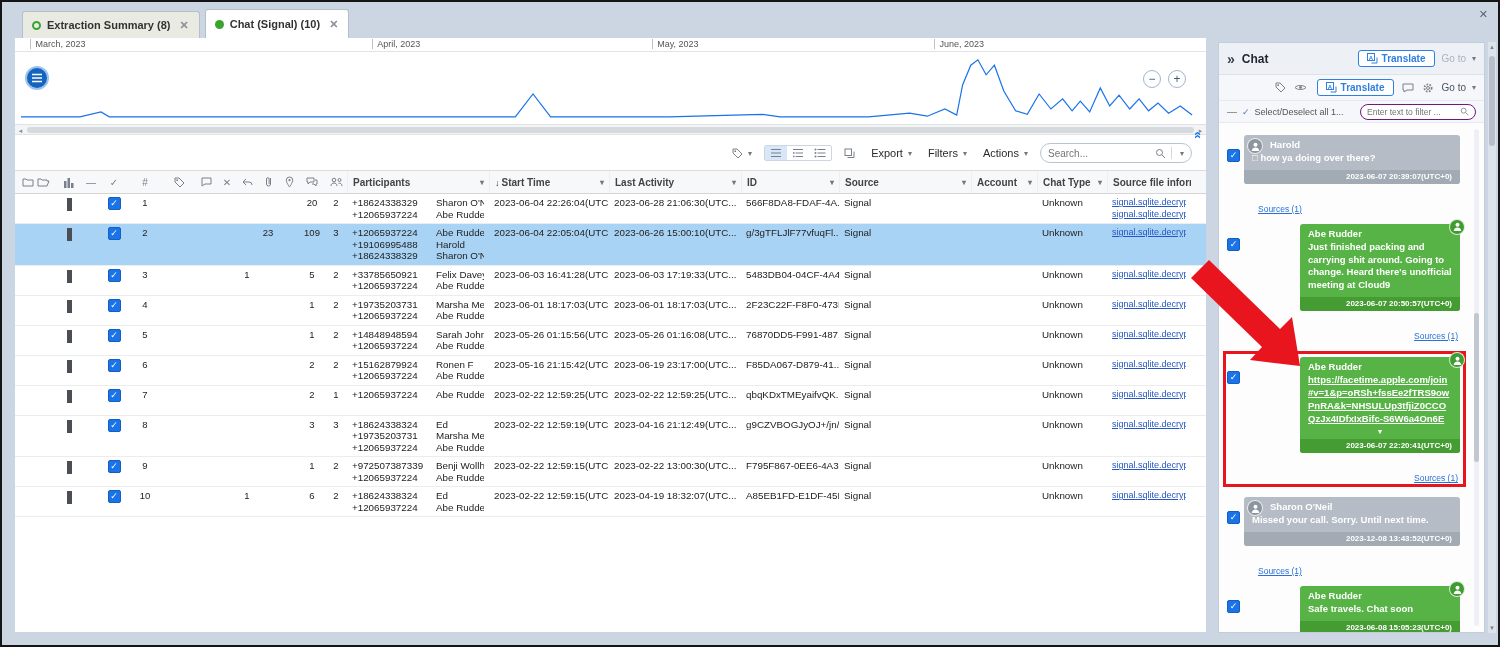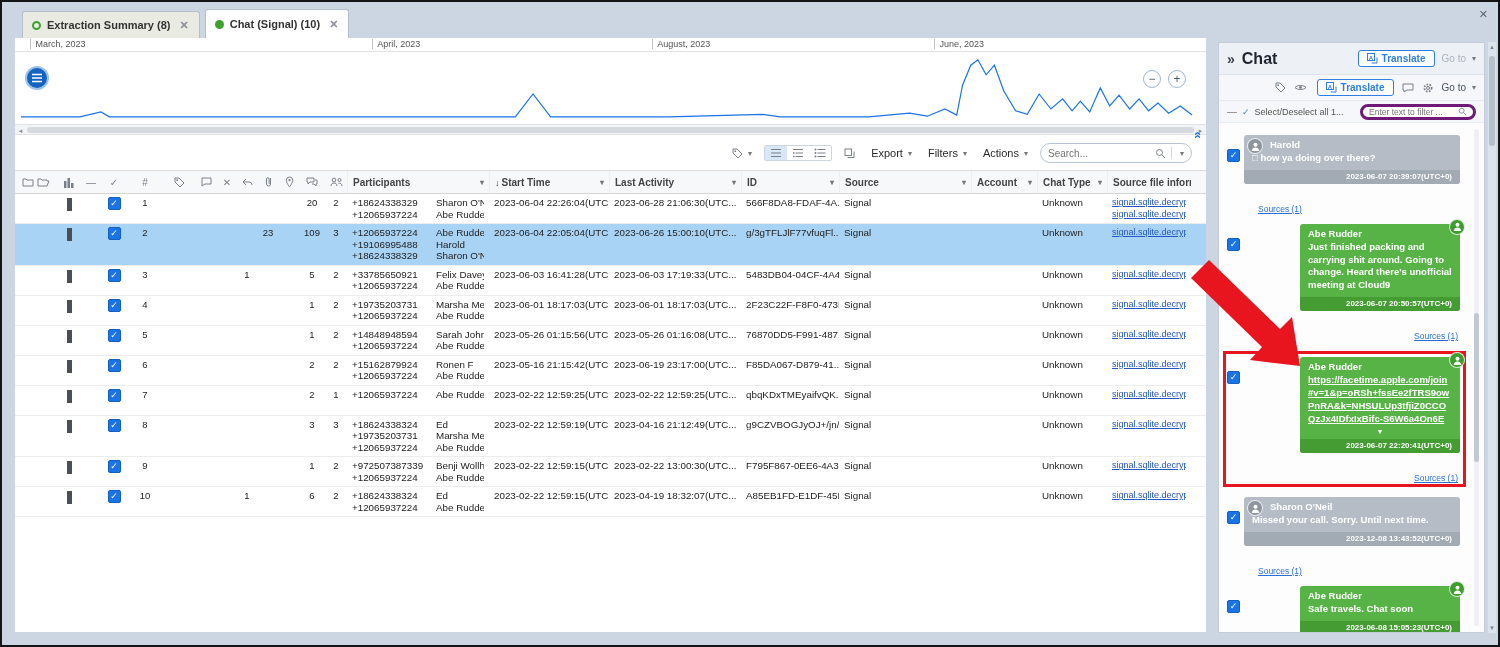--- a/index.html
+++ b/index.html
@@ -145,7 +145,7 @@
   <div class="months">
       <span class="month" style="left:1.3%">March, 2023</span>
       <span class="month" style="left:30.0%">April, 2023</span>
-      <span class="month" style="left:53.5%">August, 2023</span>
+      <span class="month" style="left:53.5%">May, 2023</span>
       <span class="month" style="left:77.2%">June, 2023</span>
     </div>
   <div class="chartwrap">

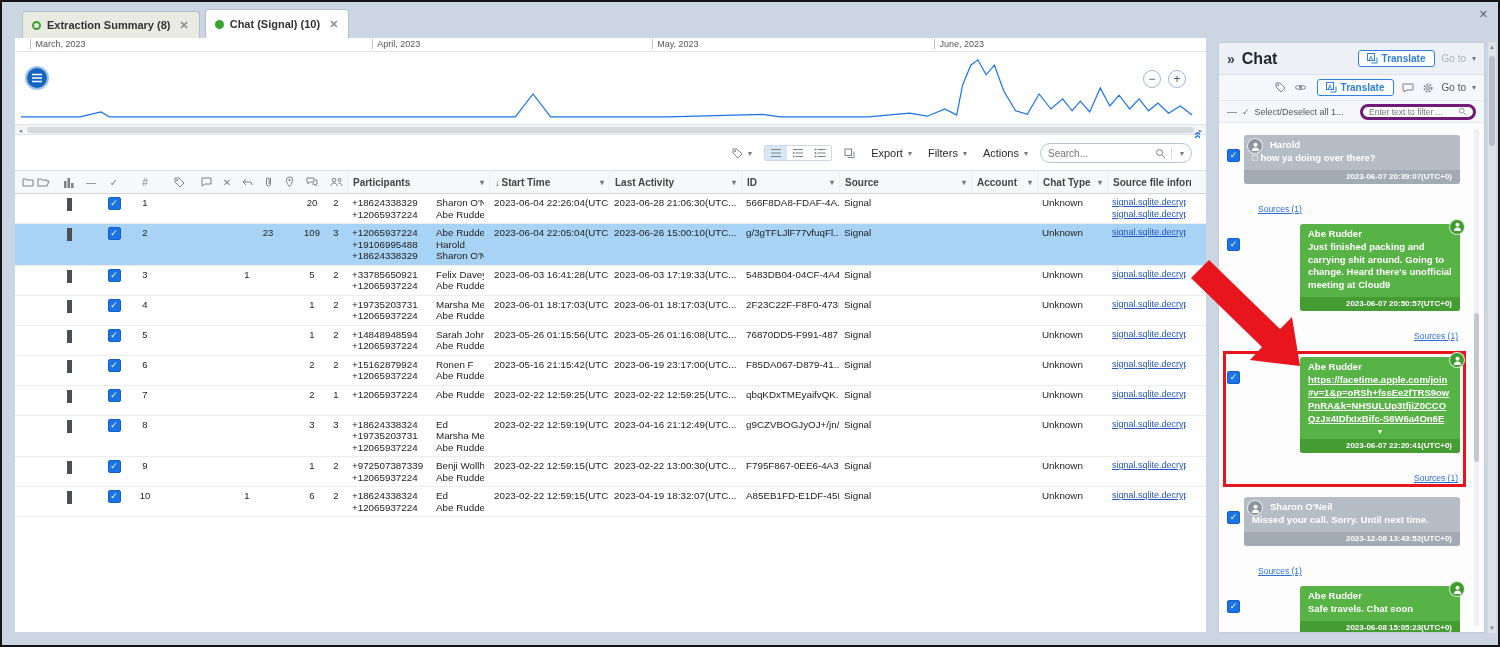--- a/index.html
+++ b/index.html
@@ -74,7 +74,7 @@
 .rpanel{position:absolute;left:1218px;top:42px;width:267px;height:591px;background:#fff;border:1px solid #c3ccd8;display:flex;flex-direction:column}
 .rhead{height:32px;background:#edf1f6;display:flex;align-items:center;gap:7px;padding:0 8px;border-bottom:1px solid #dde2ea;flex:0 0 auto}
 .chev{color:#3c4350;font-size:14px;font-weight:bold}
-.rtitle{font-weight:bold;font-size:16px;color:#1f2430}
+.rtitle{font-weight:bold;font-size:12px;color:#1f2430}
 .trbtn{margin-left:auto;display:inline-flex;align-items:center;gap:4px;border:1px solid #2f7fe0;color:#2f7fe0;background:#fff;border-radius:3px;font-size:10px;font-weight:bold;padding:2px 8px}
 .goto-dis{color:#aab3bf;font-size:10px;display:inline-flex;gap:3px;align-items:center}
 .goto-en{color:#4a5462;font-size:10px;display:inline-flex;gap:3px;align-items:center}

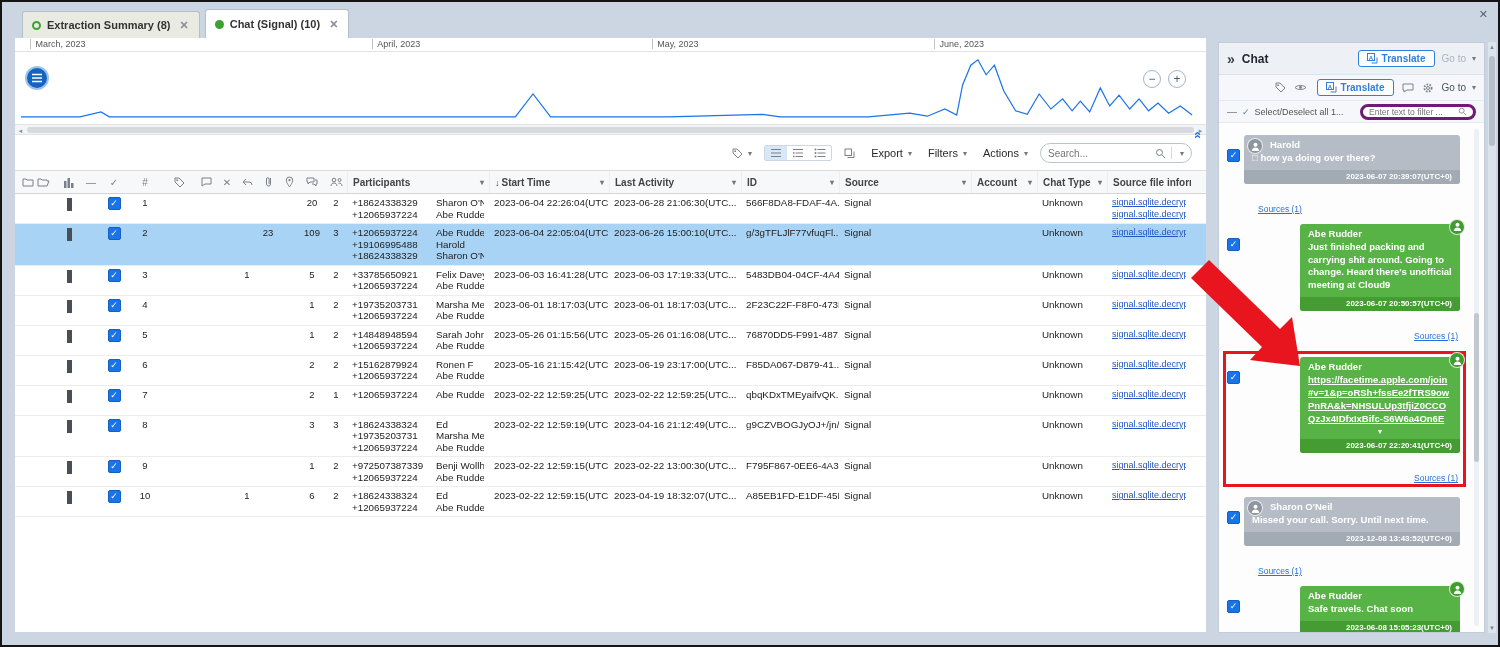--- a/index.html
+++ b/index.html
@@ -86,7 +86,7 @@
 .minidash{color:#777;font-size:10px}
 .minicheck{color:#4a7dbd;font-size:9px}
 .selLabel{white-space:nowrap;overflow:hidden;max-width:104px}
-.filterbox{margin-left:auto;width:116px;height:16px;border:3px solid #701a75;border-radius:8px;background:#fff;display:flex;gap:0;padding:0 6px}
+.filterbox{margin-left:auto;width:116px;height:16px;border:1px solid #701a75;border-radius:8px;background:#fff;display:flex;gap:0;padding:0 6px}
 .filterbox input{flex:1;border:none;outline:none;font-size:8.5px;color:#555;min-width:10px;font-family:"Liberation Sans",sans-serif}
 .rmsgs{flex:1;position:relative;background:#fdfdfe;overflow:hidden;padding:12px 24px 0 8px}
 .msgrow{display:flex;gap:4px;margin:0 0 10px 0;position:relative}

